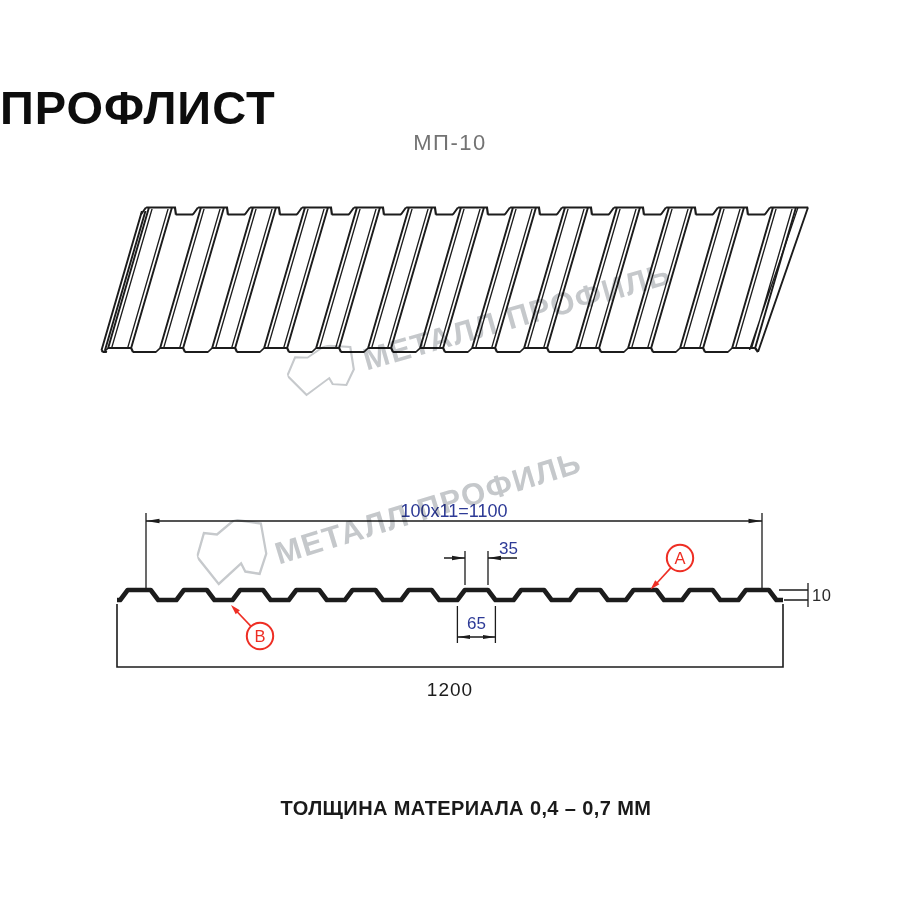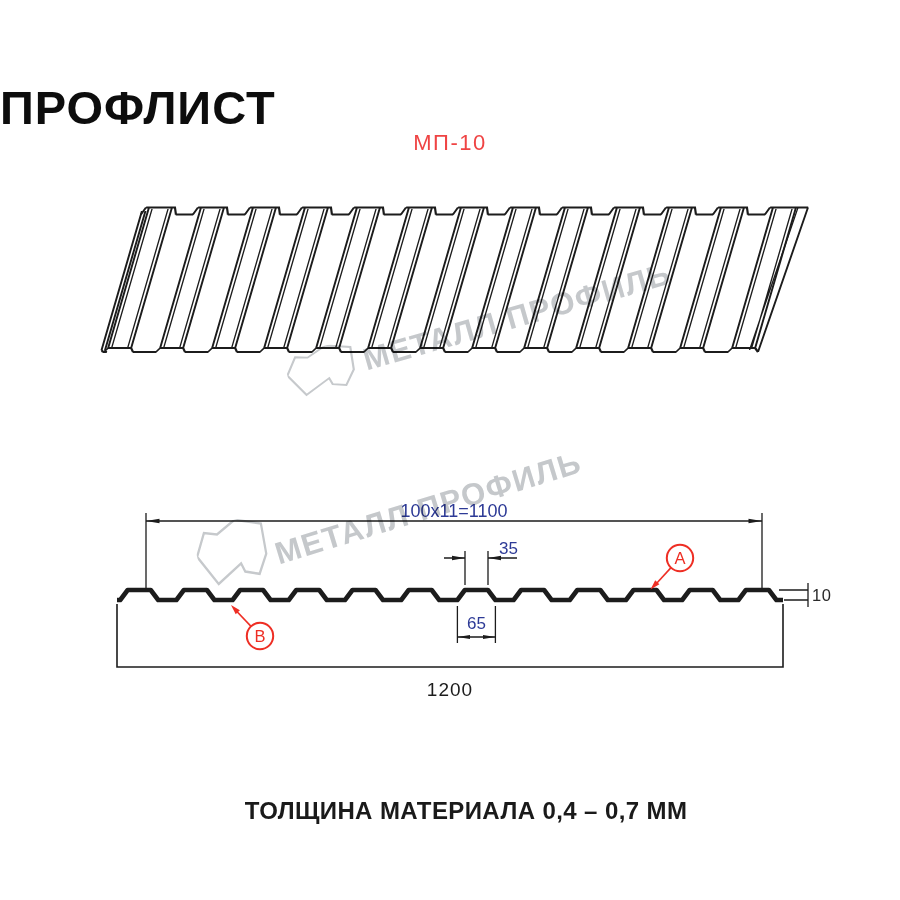--- a/index.html
+++ b/index.html
@@ -14,7 +14,7 @@
   }
   .page-subtitle{
     left:0;right:0;top:130px;text-align:center;
-    font-size:22px;font-weight:400;letter-spacing:1.5px;color:#ef4444;
+    font-size:22px;font-weight:400;letter-spacing:1.5px;color:#737373;
   }
   .footer-note{
     left:0;right:0;top:797px;text-align:center;

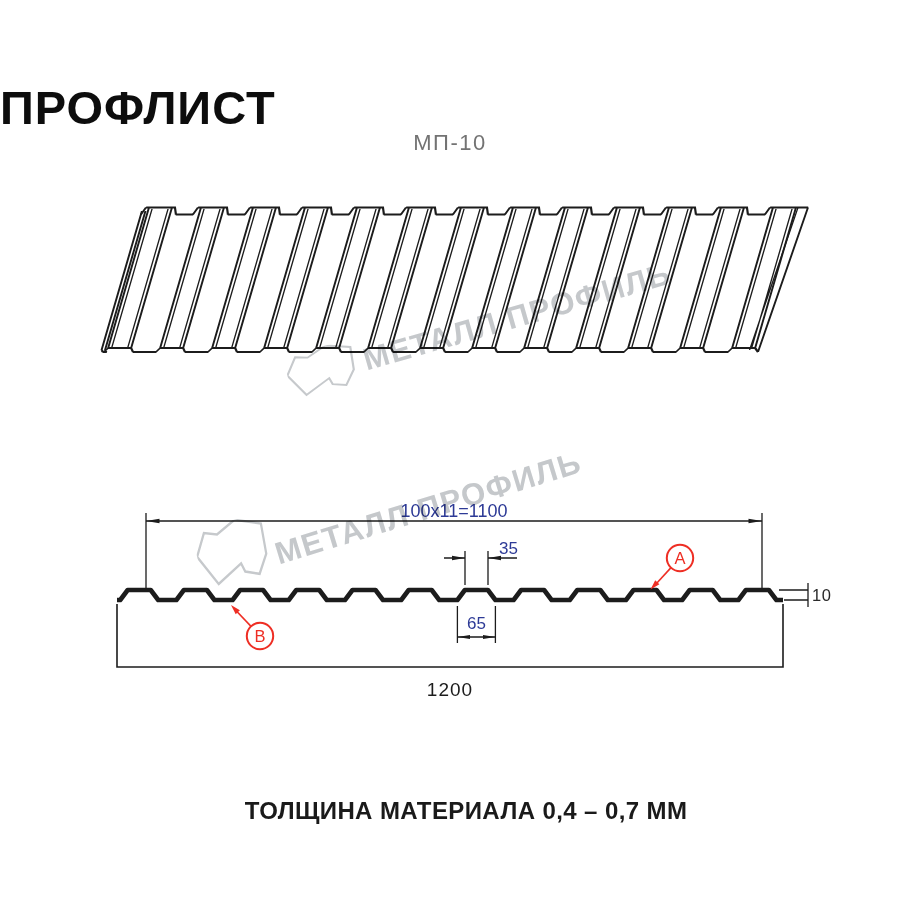--- a/index.html
+++ b/index.html
@@ -18,7 +18,7 @@
   }
   .footer-note{
     left:0;right:0;top:797px;text-align:center;
-    font-size:24px;font-weight:700;letter-spacing:0.4px;color:#1a1a1a;padding-left:32px;
+    font-size:20px;font-weight:700;letter-spacing:0.4px;color:#1a1a1a;padding-left:32px;
   }
   .watermark{mix-blend-mode:multiply;z-index:6;pointer-events:none;}
   .wm-text{

